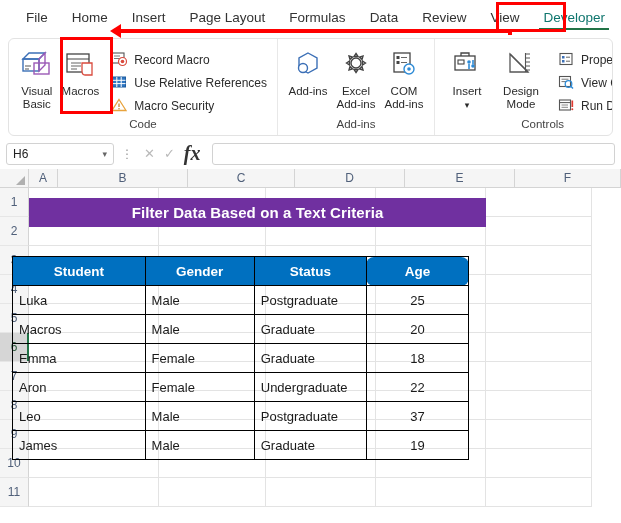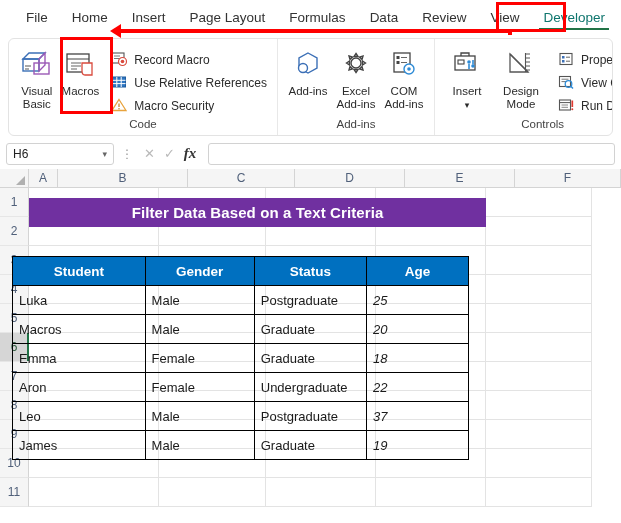--- a/index.html
+++ b/index.html
@@ -136,7 +136,7 @@
   .vdots { color: #999; font-size: 12px; padding: 0 3px; letter-spacing: 0; }
   .fx-group { display: flex; align-items: center; gap: 9px; padding: 0 8px 0 4px; }
   .fx-ico { font-size: 13px; color: #b9b9b9; }
-  .fx-ico.fx { color: #333; font-style: italic; font-family: "Liberation Serif", serif; font-size: 15px; font-weight: bold; }
+  .fx-ico.fx { color: #333; font-style: italic; font-family: "Liberation Serif", serif; font-size: 20px; font-weight: bold; }
   .formula-input {
     flex: 1;
     height: 22px;

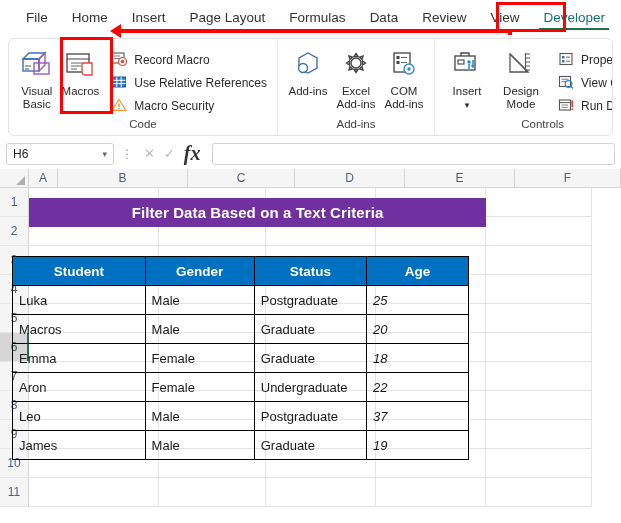--- a/index.html
+++ b/index.html
@@ -621,7 +621,7 @@
           <th style="width: 130px;">Student</th>
           <th style="width: 107px;">Gender</th>
           <th style="width: 110px;">Status</th>
-          <th style="width: 100px;">Age</th>
+          <th style="width: 100px; border-radius: 8px;">Age</th>
         </tr>
     </thead>
     <tbody id="tbody">

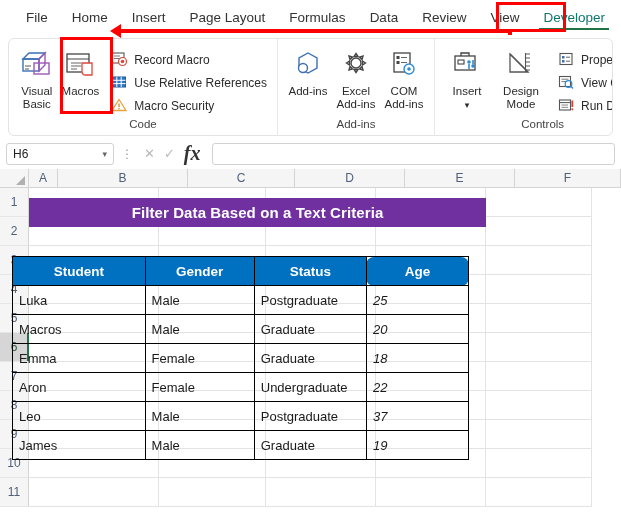--- a/index.html
+++ b/index.html
@@ -247,7 +247,7 @@
     font-size: 13.5px;
   }
   .data-table td { color: #1a1a1a; text-align: left; background: transparent; }
-  .data-table td.num { text-align: left; font-style: italic; }
+  .data-table td.num { text-align: center; }
 
   
   .anno { position: absolute; z-index: 30; pointer-events: none; }

